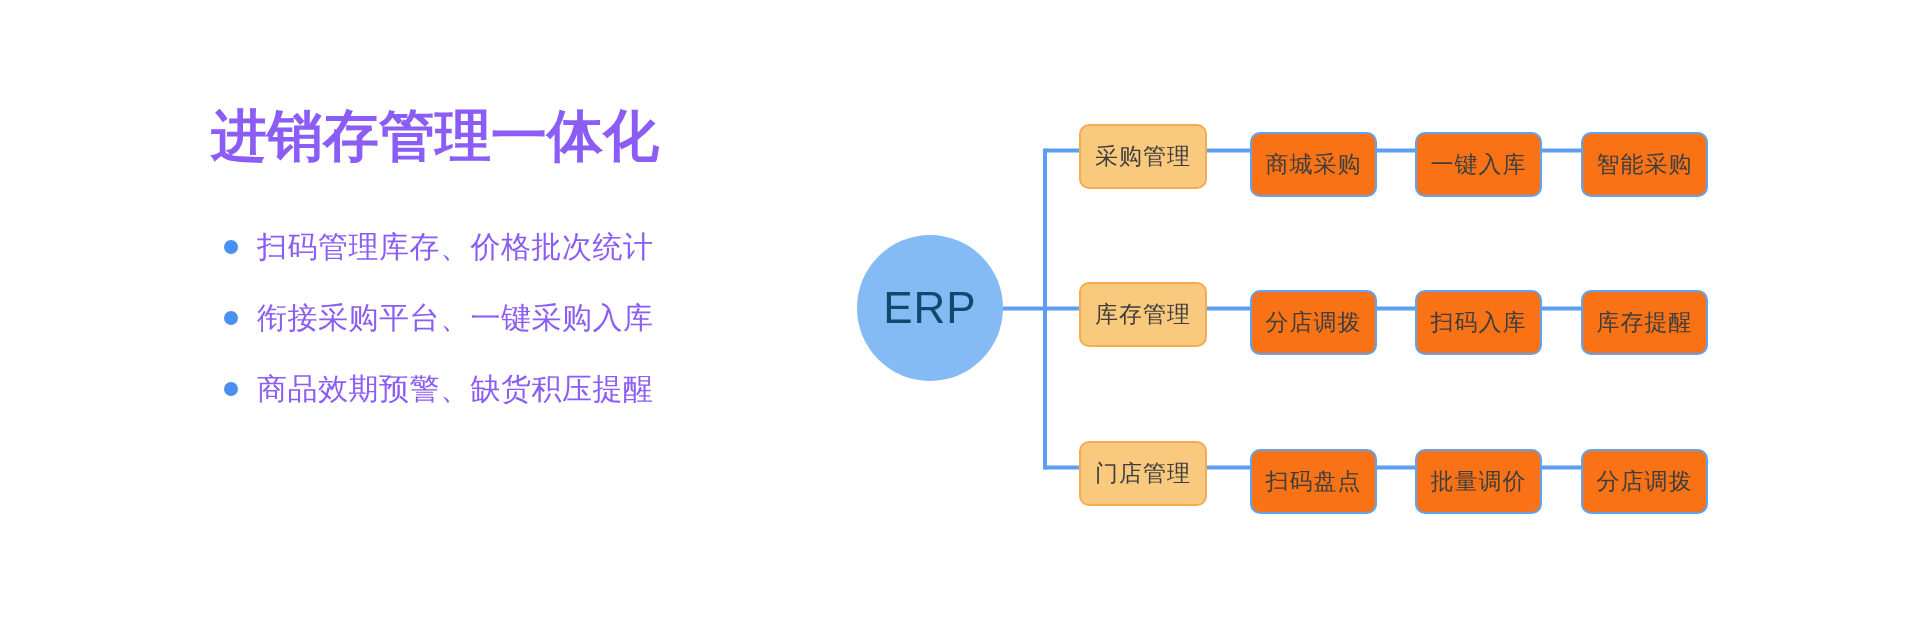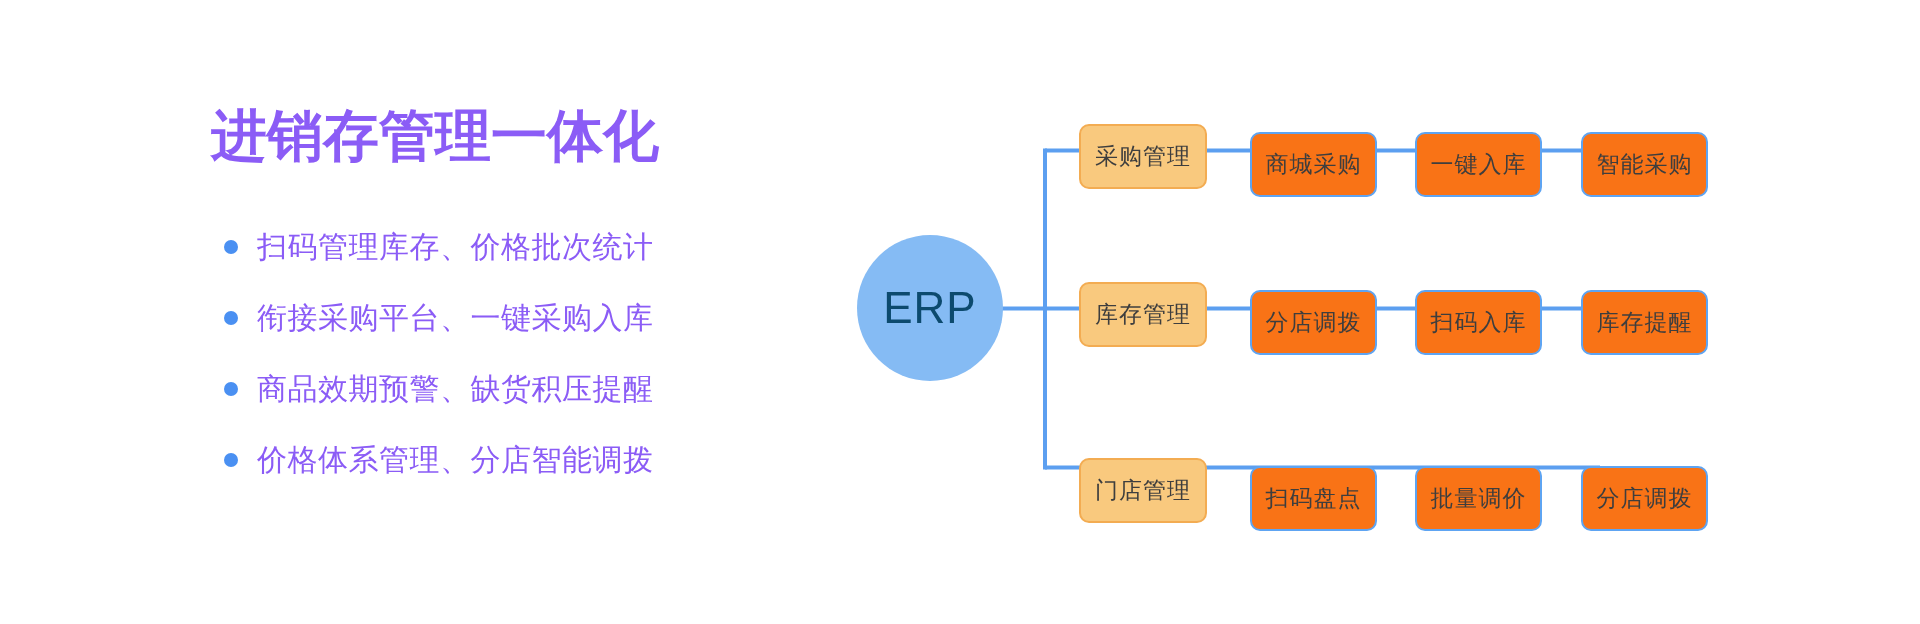--- a/index.html
+++ b/index.html
@@ -67,10 +67,6 @@
       <span class="bullet-dot"></span>
       <span class="feature-text">商品效期预警、缺货积压提醒</span>
     </li>
-    <li class="feature-item">
-      <span class="bullet-dot"></span>
-      <span class="feature-text">价格体系管理、分店智能调拨</span>
-    </li>
   </ul>
 
   <svg class="connectors" width="1920" height="624" viewBox="0 0 1920 624">

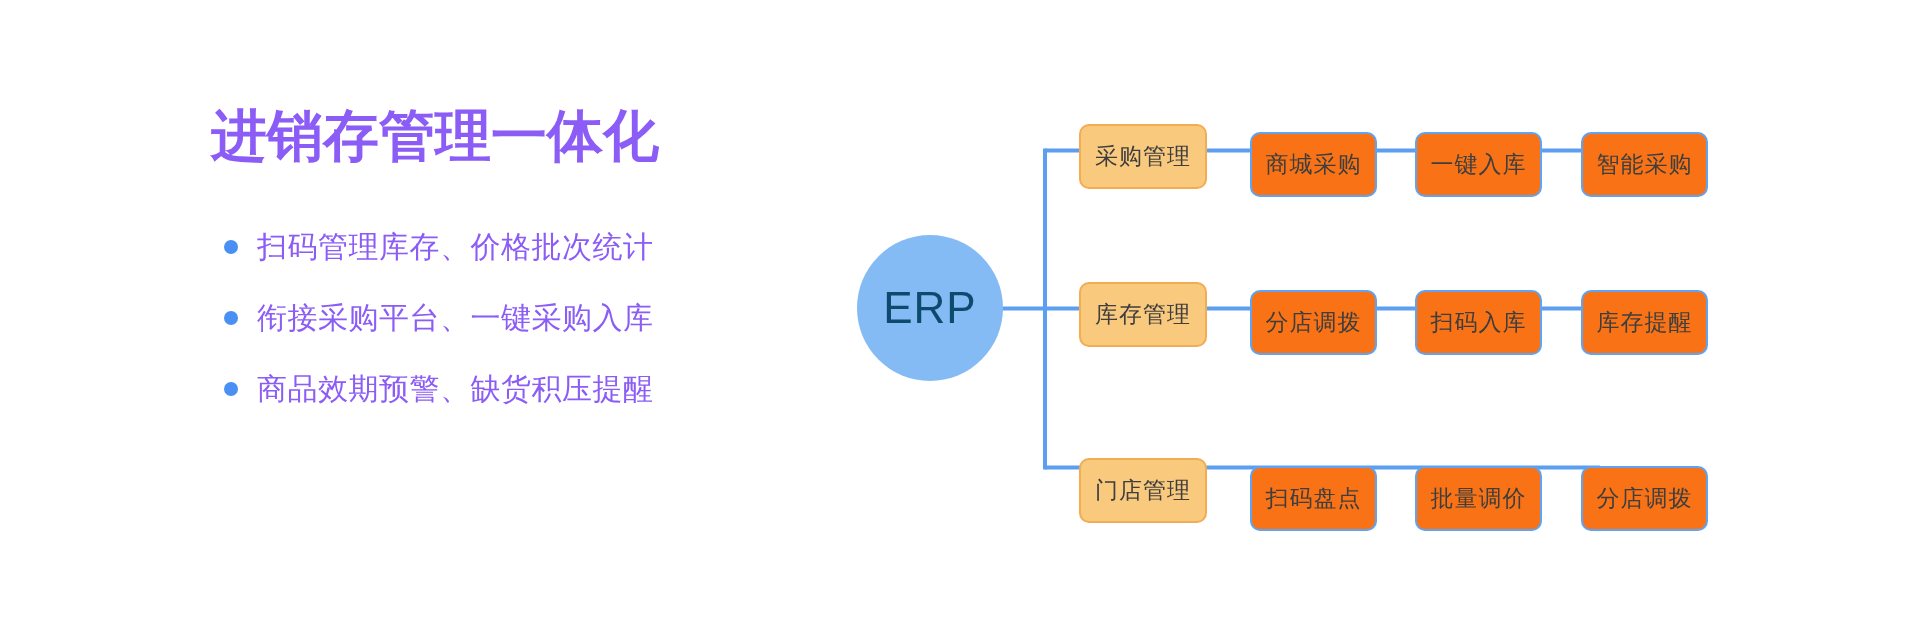--- a/index.html
+++ b/index.html
@@ -43,7 +43,7 @@
   .node.child  { background: #f97316; border: 2px solid #5ea4f2; margin-top: 8px; }
 
   
-  .r1 { top: 124px; } .r2 { top: 282px; } .r3 { top: 458px; }
+  .r1 { top: 124px; } .r2 { top: 282px; } .r3 { top: 441px; }
   
   .cp { left: 1079px; } .c1 { left: 1250px; } .c2 { left: 1415px; } .c3 { left: 1581px; }
 </style>

